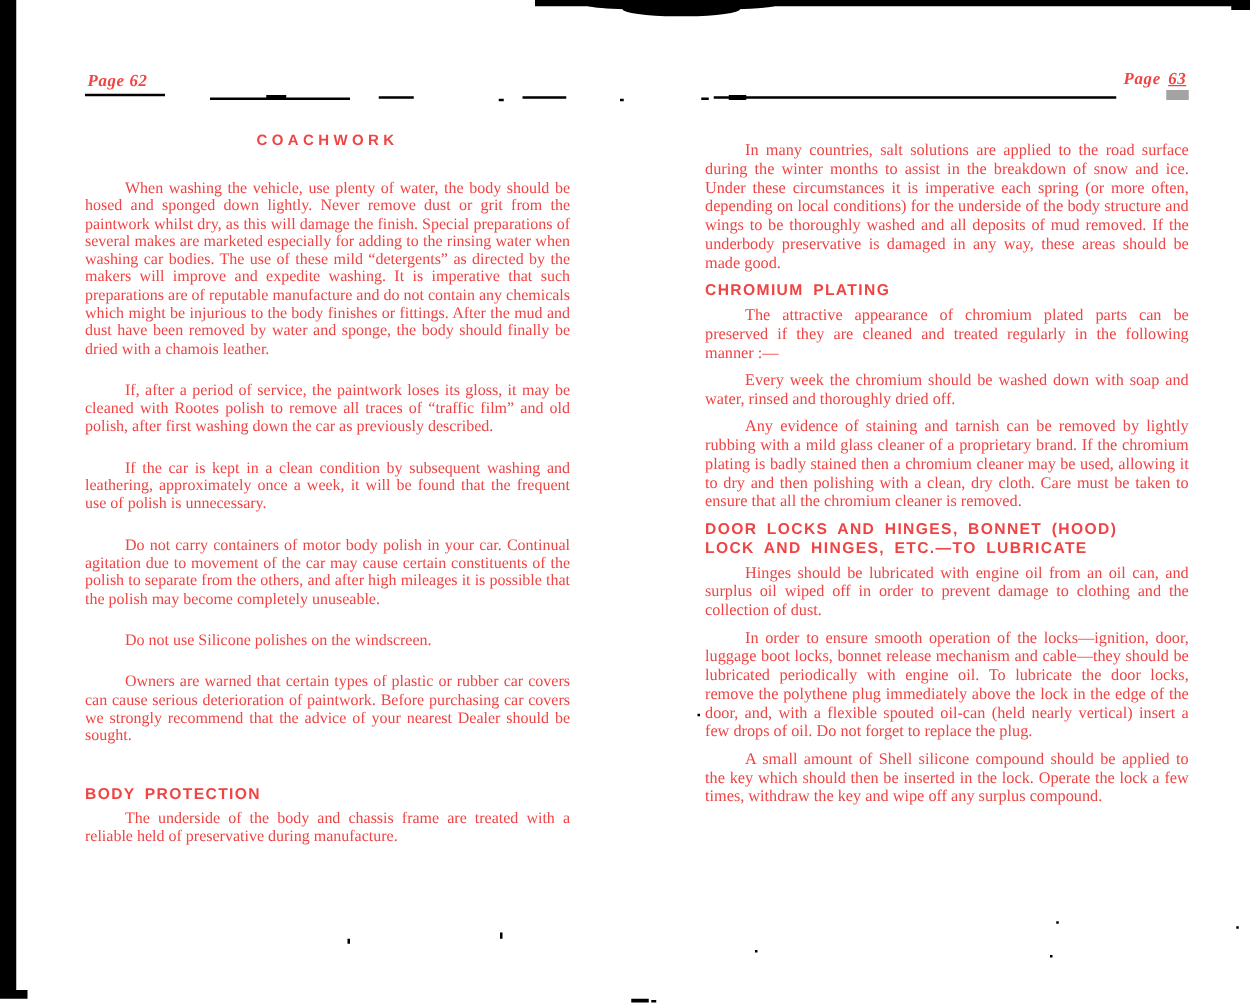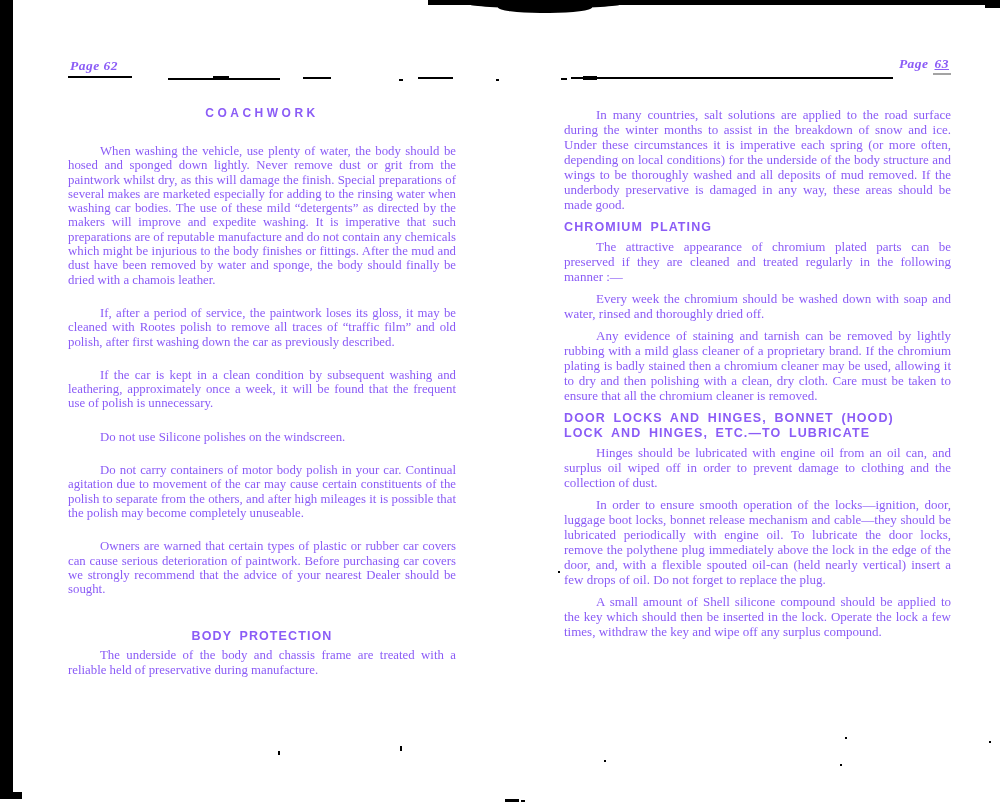--- a/index.html
+++ b/index.html
@@ -5,7 +5,7 @@
   html,body { margin:0; padding:0; background:#e8e8e8; }
   .canvas {
     position:relative; width:1000px; height:805px; background:#ffffff;
-    overflow:hidden; font-family:"Liberation Serif", serif; color:#8b5cf6;
+    overflow:hidden; font-family:"Liberation Serif", serif; color:#ef4444;
   }
   
   .artifact { position:absolute; background:#000; }

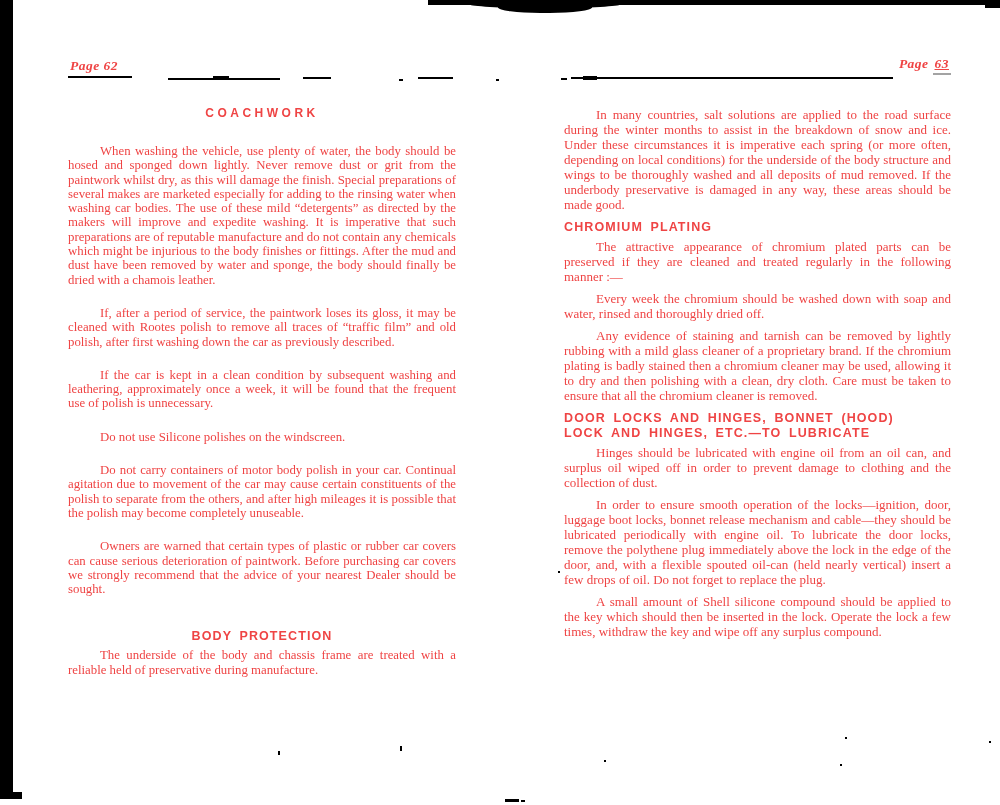--- a/index.html
+++ b/index.html
@@ -18,7 +18,7 @@
   .page-label { font-style:italic; font-weight:bold; font-size:13.5px; letter-spacing:.5px; }
   .page-left .page-label { display:inline-block; border-bottom:2px solid #000; padding:0 14px 2px 2px; }
   .page-right .label-row { text-align:right; }
-  .page-right .page-label .num { display:inline-block; border-bottom:2px solid #a3a3a3; padding:0 2px 1px 2px;text-decoration:underline; }
+  .page-right .page-label .num { display:inline-block; border-bottom:8px solid #a3a3a3; padding:0 2px 1px 2px;text-decoration:underline; }
   h1.title {
     font-family:"Liberation Sans", sans-serif; font-weight:700; font-size:12px;
     letter-spacing:3.5px; text-align:center; margin:28px 0 24px;

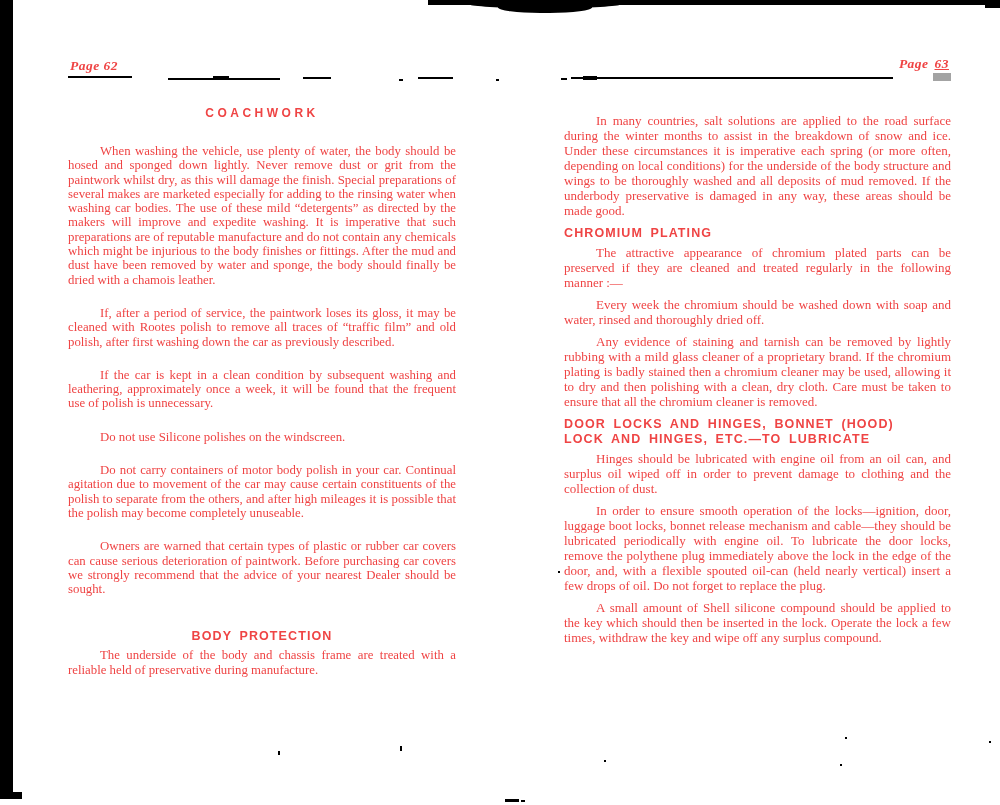--- a/index.html
+++ b/index.html
@@ -73,8 +73,8 @@
     <p>When washing the vehicle, use plenty of water, the body should be hosed and sponged down lightly.  Never remove dust or grit from the paintwork whilst dry, as this will damage the finish. Special preparations of several makes are marketed especially for adding to the rinsing water when washing car bodies.  The use of these mild “detergents” as directed by the makers will improve and expedite washing.  It is imperative that such preparations are of reputable manufacture and do not contain any chemicals which might be injurious to the body finishes or fittings.  After the mud and dust have been removed by water and sponge, the body should finally be dried with a chamois leather.</p>
     <p>If, after a period of service, the paintwork loses its gloss, it may be cleaned with Rootes polish to remove all traces of “traffic film” and old polish, after first washing down the car as previously described.</p>
     <p>If the car is kept in a clean condition by subsequent washing and leathering, approximately once a week, it will be found that the frequent use of polish is unnecessary.</p>
+    <p>Do not carry containers of motor body polish in your car. Continual agitation due to movement of the car may cause certain constituents of the polish to separate from the others, and after high mileages it is possible that the polish may become completely unuseable.</p>
     <p>Do not use Silicone polishes on the windscreen.</p>
-    <p>Do not carry containers of motor body polish in your car. Continual agitation due to movement of the car may cause certain constituents of the polish to separate from the others, and after high mileages it is possible that the polish may become completely unuseable.</p>
     <p>Owners are warned that certain types of plastic or rubber car covers can cause serious deterioration of paintwork.  Before purchasing car covers we strongly recommend that the advice of your nearest Dealer should be sought.</p>
     <h2 class="sect">BODY PROTECTION</h2>
     <p class="last">The underside of the body and chassis frame are treated with a reliable held of preservative during manufacture.</p>

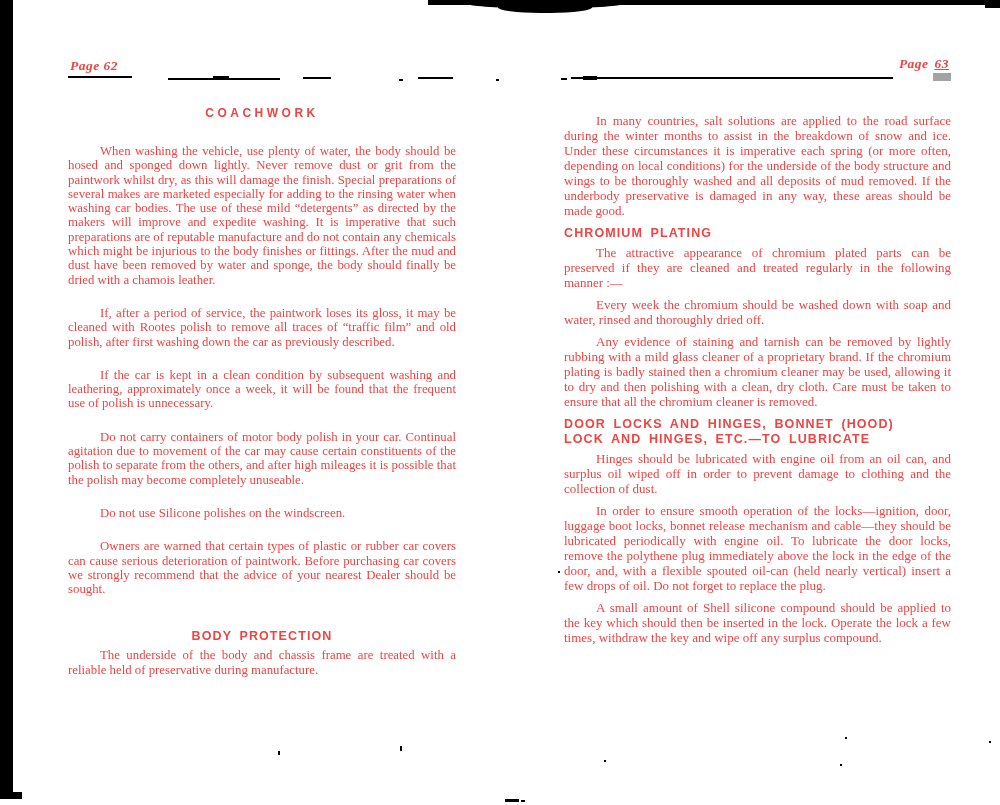--- a/index.html
+++ b/index.html
@@ -29,7 +29,7 @@
   }
   p { margin:0; text-align:justify; text-indent:32px; }
   .page-left  p { font-size:12.8px; line-height:14.3px; margin-bottom:19px; }
-  .page-left  h2.sect { margin-top:33px;text-align:center; }
+  .page-left  h2.sect { margin-top:33px; }
   .page-left  p.last { margin-bottom:0; }
   .page-right p { font-size:13px; line-height:15px; margin-bottom:7px; }
   .page-right .first-para { margin-top:32px; }

